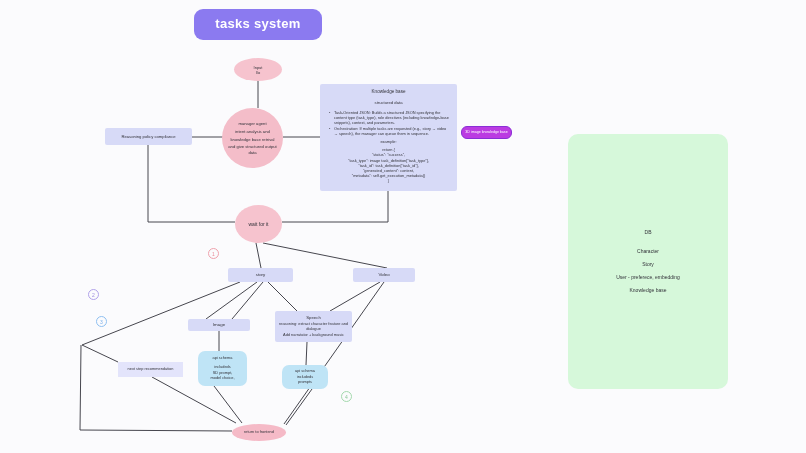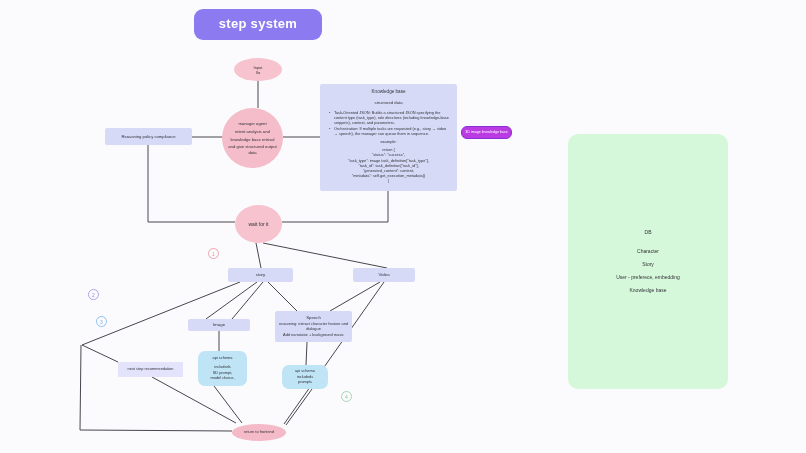--- a/index.html
+++ b/index.html
@@ -82,7 +82,7 @@
   </svg>
 
   <div class="node" id="title-box">
-    <span>step system</span>
+    <span>tasks system</span>
   </div>
 
   <div class="node pink" id="input-node">

